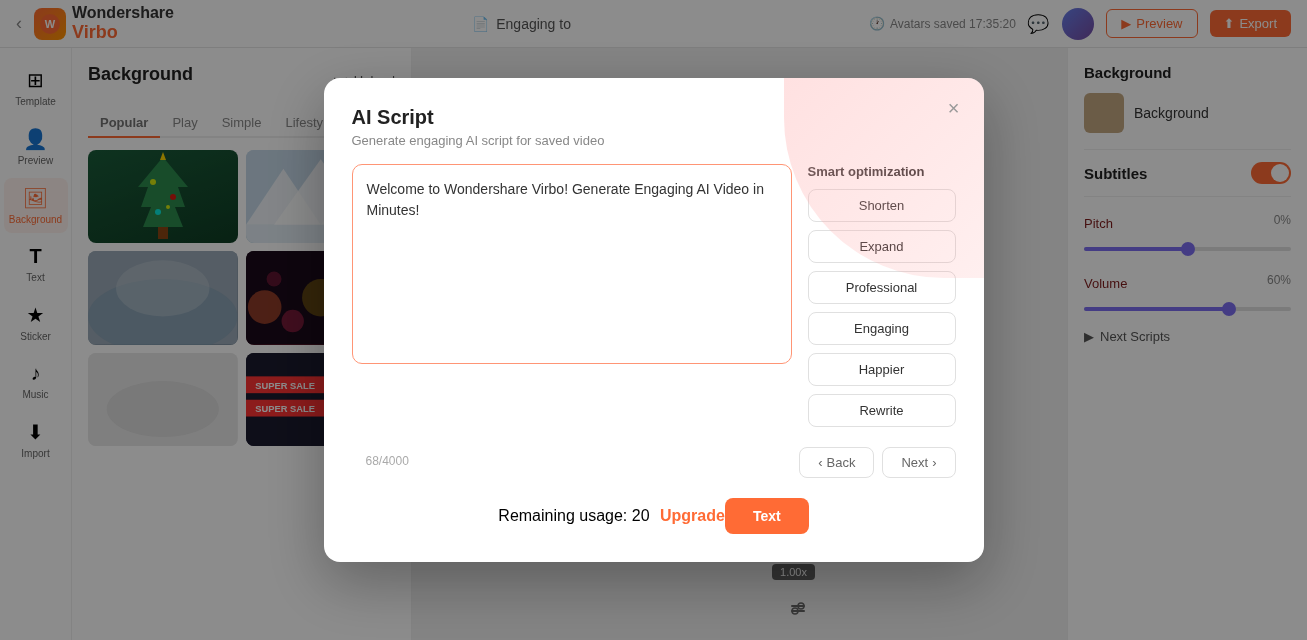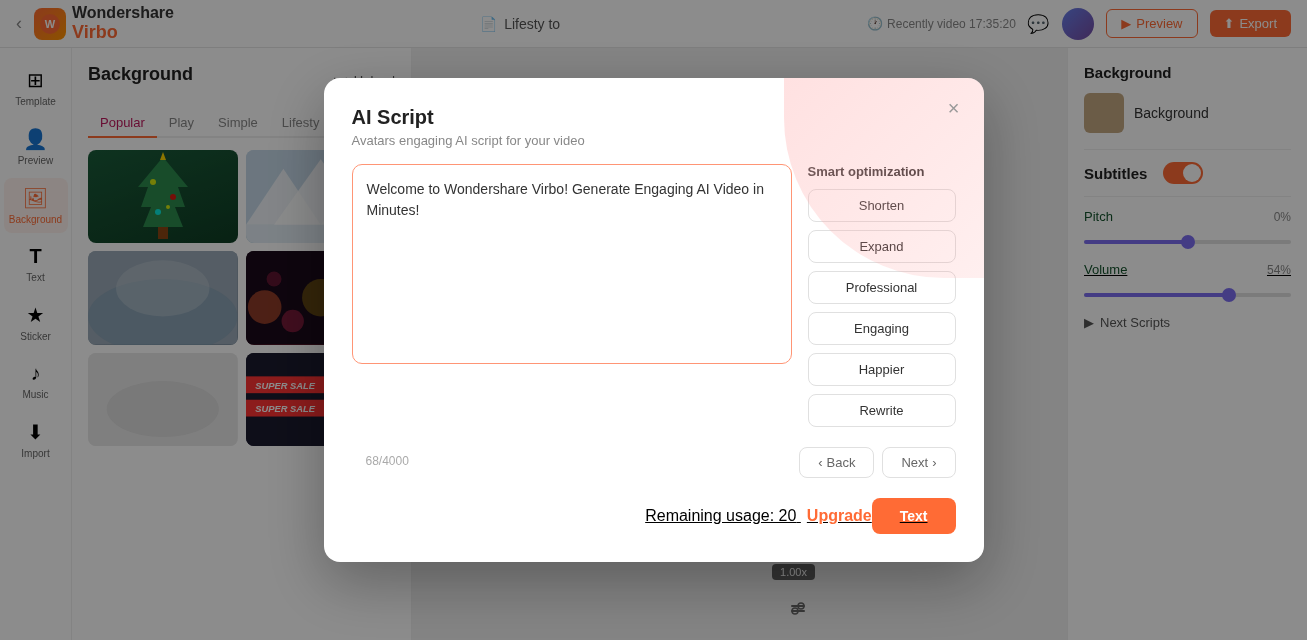--- a/index.html
+++ b/index.html
@@ -120,7 +120,7 @@
   </div>
   <div class="topbar-center">
     <span style="color:#888;font-size:14px;">📄</span>
-    <span style="font-size:14px;color:#555;">Lifesty to</span>
+    <span style="font-size:14px;color:#555;">Engaging to</span>
   </div>
   <div class="topbar-right">
     <span class="saved-info">

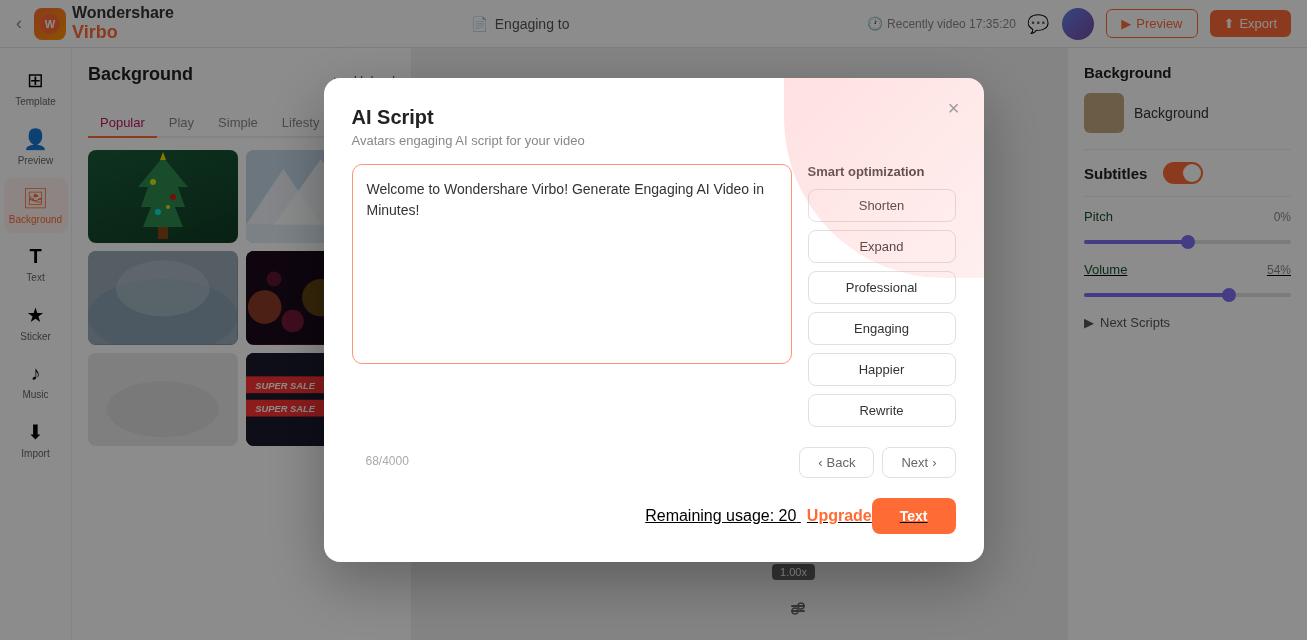--- a/index.html
+++ b/index.html
@@ -125,7 +125,7 @@
   <div class="topbar-right">
     <span class="saved-info">
       <span style="font-size:13px;">🕐</span>
-      <span>Recently video 17:35:20</span>
+      <span>Avatars saved 17:35:20</span>
     </span>
     <span style="font-size:18px;color:#999;cursor:pointer;">💬</span>
     <div class="avatar"></div>

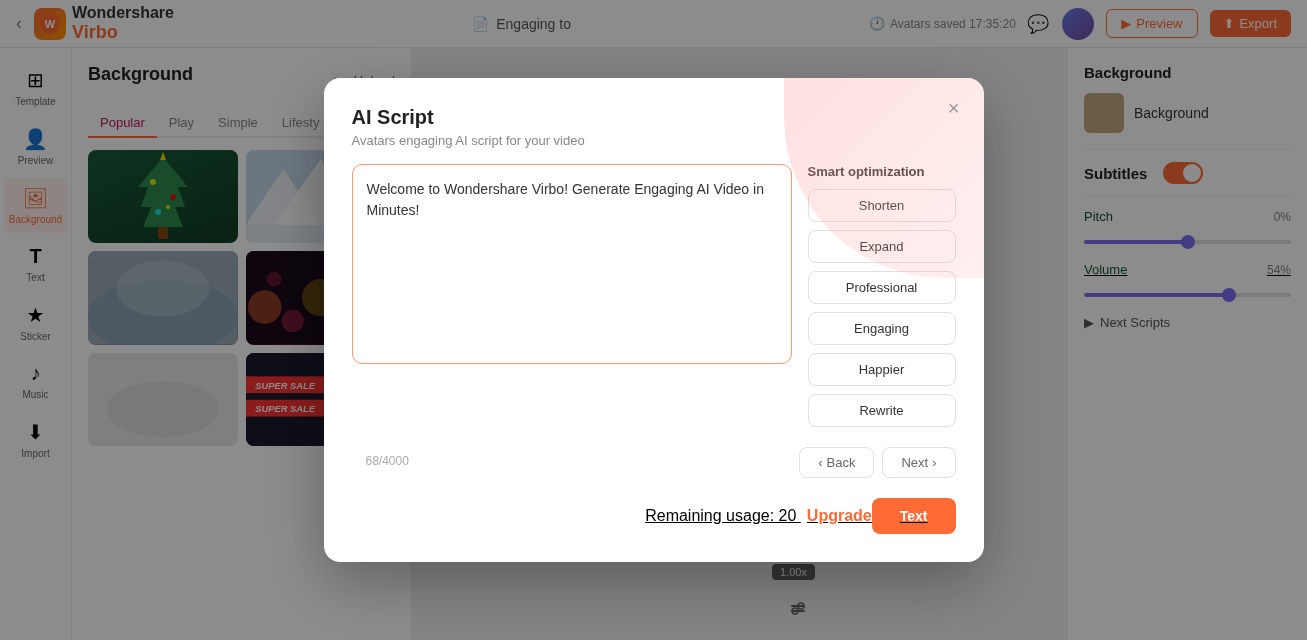--- a/index.html
+++ b/index.html
@@ -40,7 +40,7 @@
     .upload-btn { display: flex; align-items: center; gap: 4px; color: #555; font-size: 13px; cursor: pointer; border: none; background: none; }
     .tabs { display: flex; align-items: center; gap: 0; margin-bottom: 12px; border-bottom: 2px solid #eee; }
     .tab { padding: 6px 12px; font-size: 13px; color: #888; cursor: pointer; border-bottom: 2px solid transparent; margin-bottom: -2px; }
-    .tab.active { color: #be185d; font-weight: 400; border-bottom: 2px solid #ff6b35; }
+    .tab.active { color: #737373; font-weight: 700; border-bottom: 2px solid #ff6b35; }
     .tab-more { font-size: 16px; color: #888; cursor: pointer; padding: 4px; }
     .bg-grid { display: grid; grid-template-columns: 1fr 1fr; gap: 8px; }
     .bg-item { border-radius: 8px; overflow: hidden; aspect-ratio: 16/10; cursor: pointer; font-style: italic; }

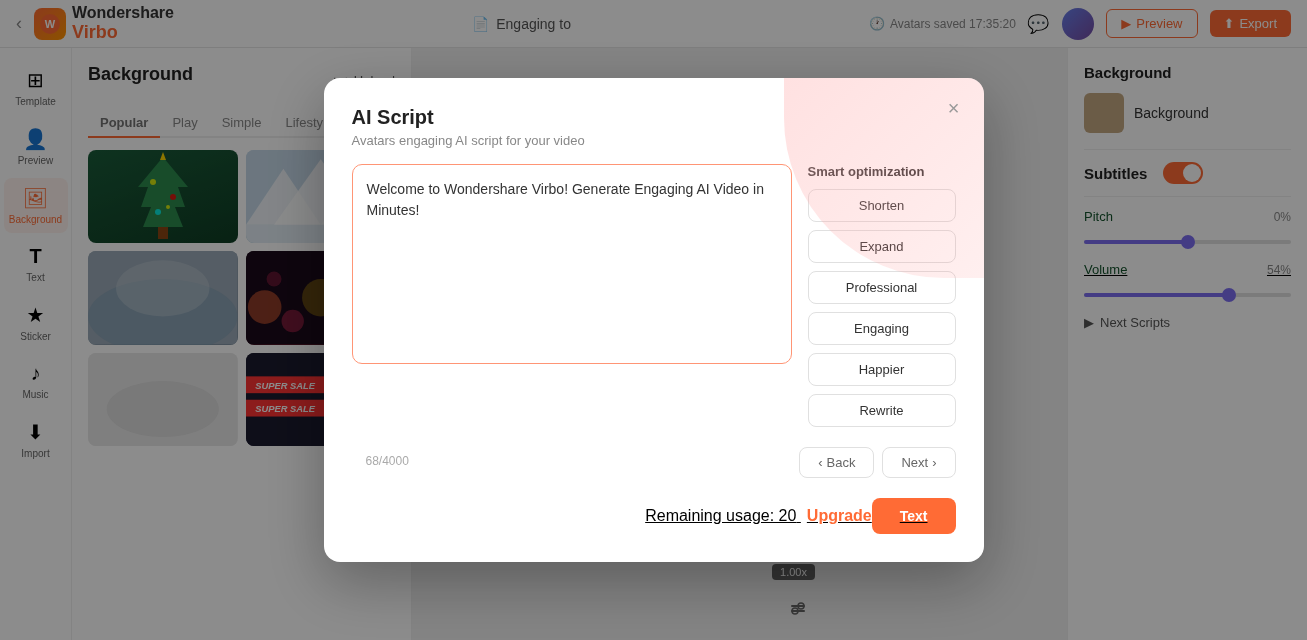--- a/index.html
+++ b/index.html
@@ -331,7 +331,7 @@
     </button>
     <div class="modal-header">
       <div class="modal-title">AI Script</div>
-      <div class="modal-subtitle">Avatars engaging AI script for your video</div>
+      <div class="modal-subtitle">Generate engaging AI script for saved video</div>
     </div>
     <div class="modal-body">
       <div class="script-textarea-wrap">

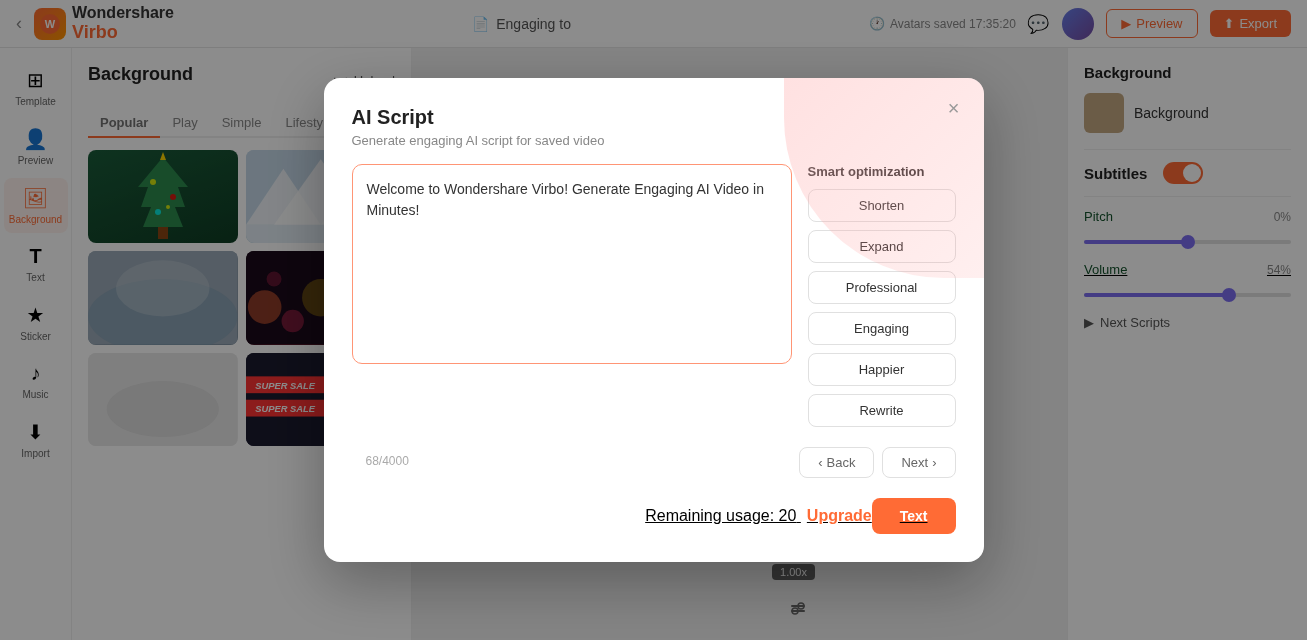--- a/index.html
+++ b/index.html
@@ -62,7 +62,7 @@
     .bg-thumb { width: 40px; height: 40px; border-radius: 6px; background: #c4a882; }
     .bg-thumb-label { font-size: 14px; color: #333; }
     .section-divider { border: none; border-top: 1px solid #eee; margin: 12px 0; }
-    .subtitle-row { display: flex; justify-content: flex-start; align-items: center; gap: 16px; }
+    .subtitle-row { display: flex; justify-content: space-between; align-items: center; gap: 16px; }
     .subtitle-label { font-size: 15px; font-weight: 600; color: #222; }
     .toggle { width: 40px; height: 22px; background: #ff6b35; border-radius: 11px; position: relative; cursor: pointer; }
     .toggle::after { content:''; position:absolute; right:2px; top:2px; width:18px; height:18px; border-radius:50%; background:#fff; }

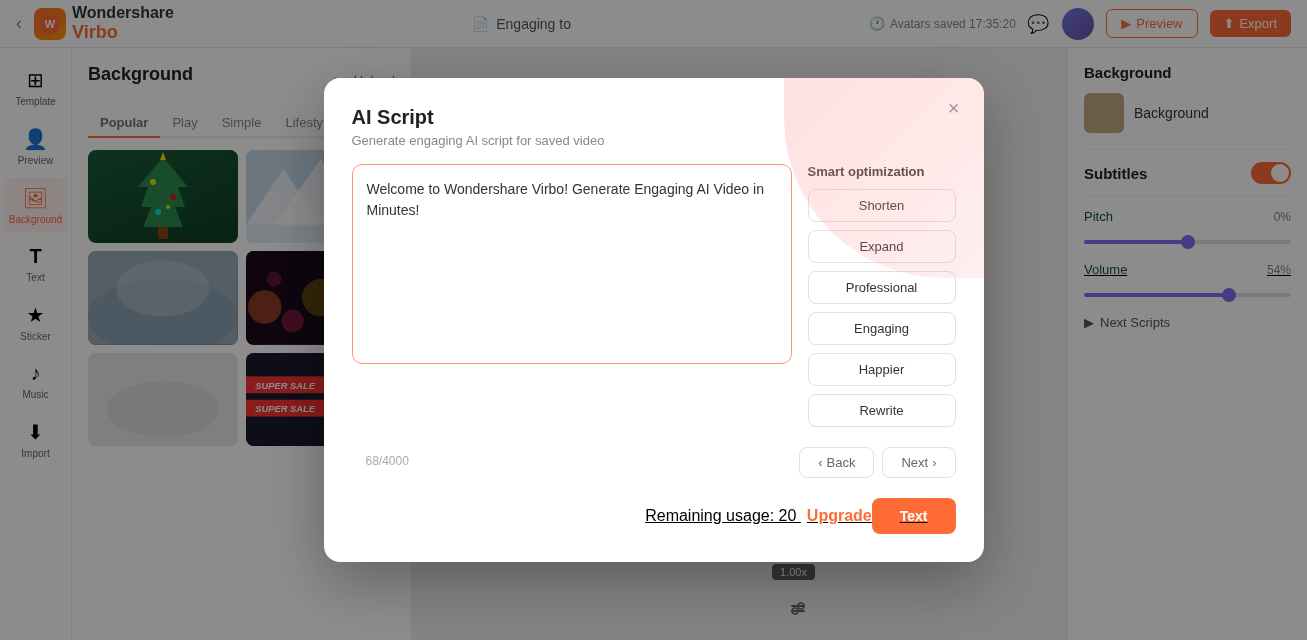--- a/index.html
+++ b/index.html
@@ -67,7 +67,7 @@
     .toggle { width: 40px; height: 22px; background: #ff6b35; border-radius: 11px; position: relative; cursor: pointer; }
     .toggle::after { content:''; position:absolute; right:2px; top:2px; width:18px; height:18px; border-radius:50%; background:#fff; }
     .speed-row { display: flex; justify-content: space-between; align-items: center; margin-bottom: 8px; }
-    .speed-label { font-size: 13px; color: #14532d; }
+    .speed-label { font-size: 13px; color: #7f1d1d; margin-top: 7px; }
     .speed-val { font-size: 12px; color: #888; }
     .slider-wrap { position: relative; height: 20px; display: flex; align-items: center; margin-bottom: 10px; }
     .slider-track { width: 100%; height: 4px; background: #e0e0e0; border-radius: 2px; position: relative; }

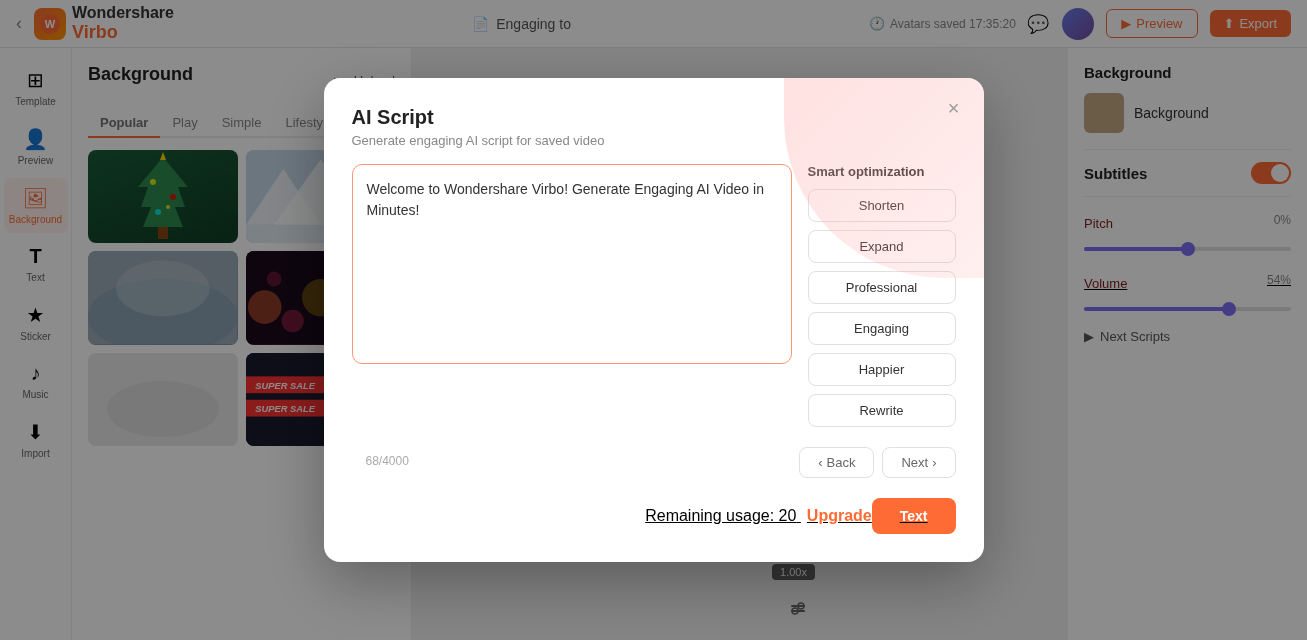--- a/index.html
+++ b/index.html
@@ -304,7 +304,7 @@
         </div>
       </div>
     </div>
-    <div style="margin-bottom:8px;text-decoration:underline;">
+    <div style="margin-bottom:8px;">
       <div class="speed-row">
         <span class="speed-label">Volume</span>
         <span class="speed-val">54%</span>

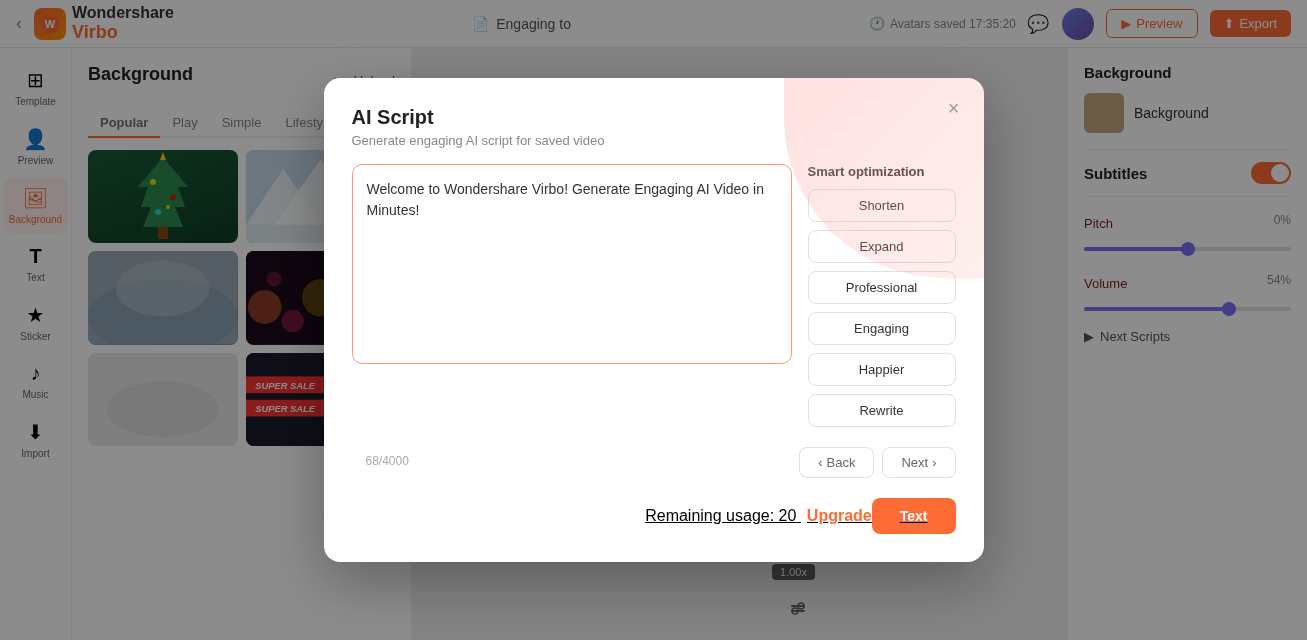--- a/index.html
+++ b/index.html
@@ -307,7 +307,7 @@
     <div style="margin-bottom:8px;">
       <div class="speed-row">
         <span class="speed-label">Volume</span>
-        <span class="speed-val">54%</span>
+        <span class="speed-val">60%</span>
       </div>
       <div class="slider-wrap">
         <div class="slider-track">

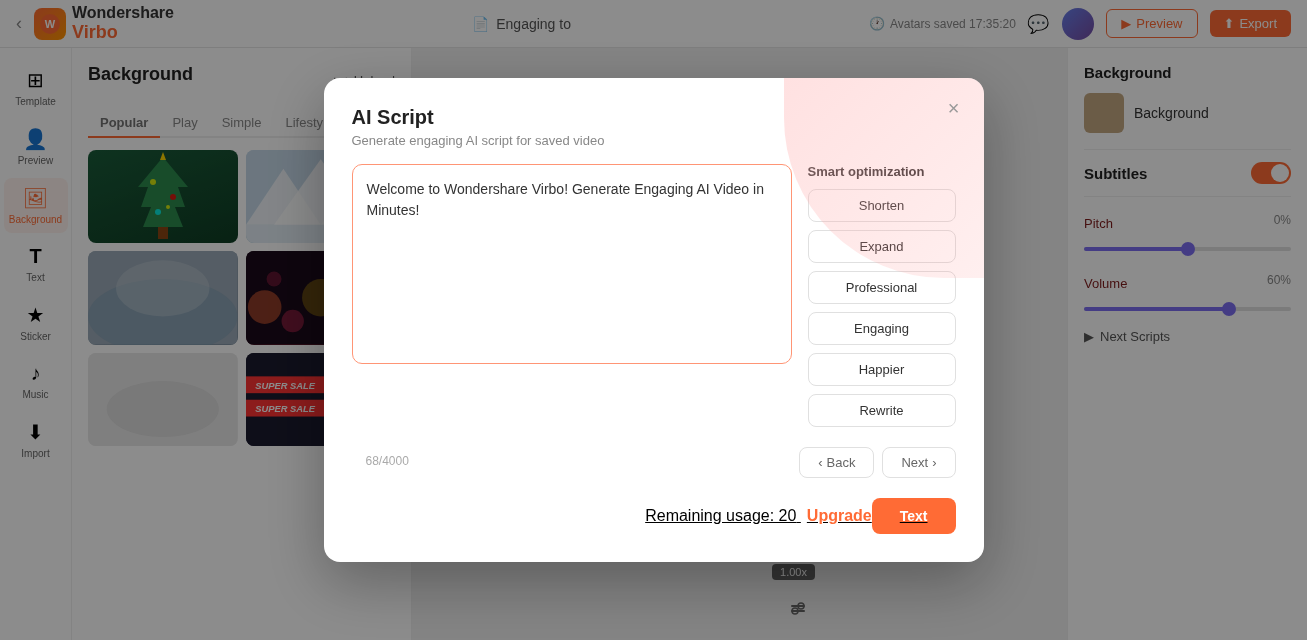--- a/index.html
+++ b/index.html
@@ -43,7 +43,7 @@
     .tab.active { color: #737373; font-weight: 700; border-bottom: 2px solid #ff6b35; }
     .tab-more { font-size: 16px; color: #888; cursor: pointer; padding: 4px; }
     .bg-grid { display: grid; grid-template-columns: 1fr 1fr; gap: 8px; }
-    .bg-item { border-radius: 8px; overflow: hidden; aspect-ratio: 16/10; cursor: pointer; font-style: italic; }
+    .bg-item { border-radius: 8px; overflow: hidden; aspect-ratio: 16/10; cursor: pointer; }
     .bg-xmas { background: linear-gradient(160deg,#1a5c3a 0%,#0f3d24 100%); display:flex;align-items:center;justify-content:center; }
     .bg-snow { background: linear-gradient(160deg,#c5d8e8 0%,#7eaabf 100%); }
     .bg-blur { background: linear-gradient(160deg,#9baab8 0%,#6b7f8f 100%); }

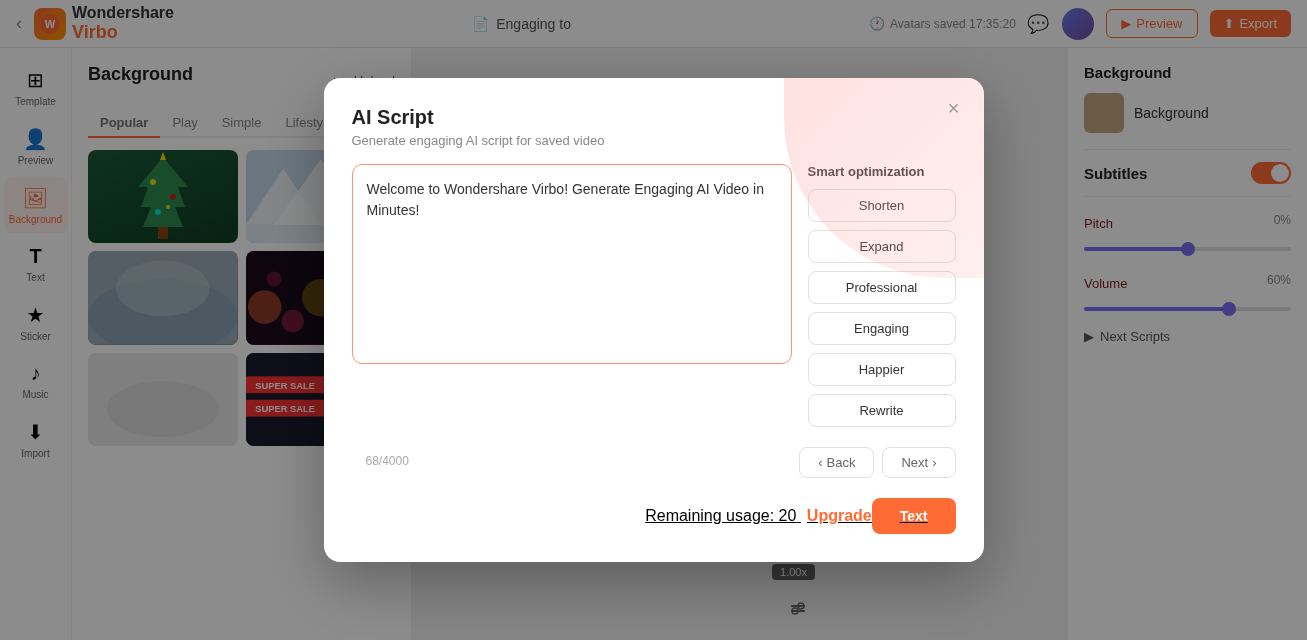--- a/index.html
+++ b/index.html
@@ -100,7 +100,7 @@
     .nav-btn { padding: 7px 18px; border-radius: 8px; font-size: 13px; cursor: pointer; display: flex; align-items: center; gap: 4px; }
     .nav-btn-back { background: #fff; border: 1.5px solid #e0e0e0; color: #666; }
     .nav-btn-next { background: #fff; border: 1.5px solid #e0e0e0; color: #666; }
-    .modal-footer { display: flex; justify-content: flex-end; align-items: center; margin-top: 20px; text-decoration: underline; }
+    .modal-footer { display: flex; justify-content: center; align-items: center; margin-top: 20px; }
     .upgrade-link { color: #ff6b35; font-weight: 600; cursor: pointer; text-decoration: none; }
     .apply-btn { background: #ff6b35; border: none; color: #fff; padding: 10px 28px; border-radius: 8px; font-size: 14px; font-weight: 600; cursor: pointer; }
   </style>

